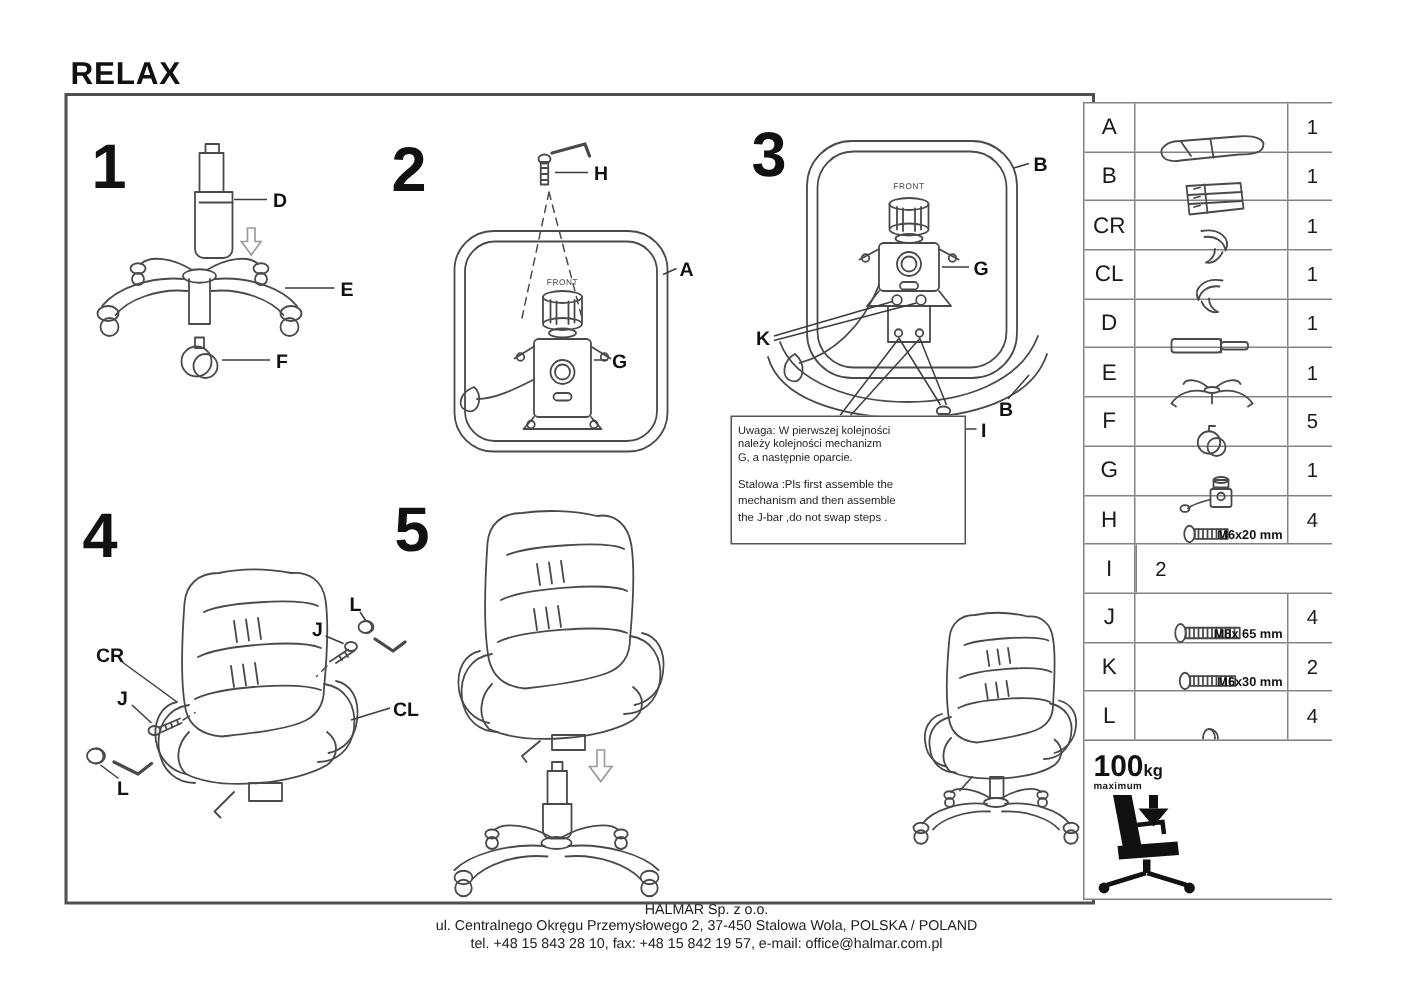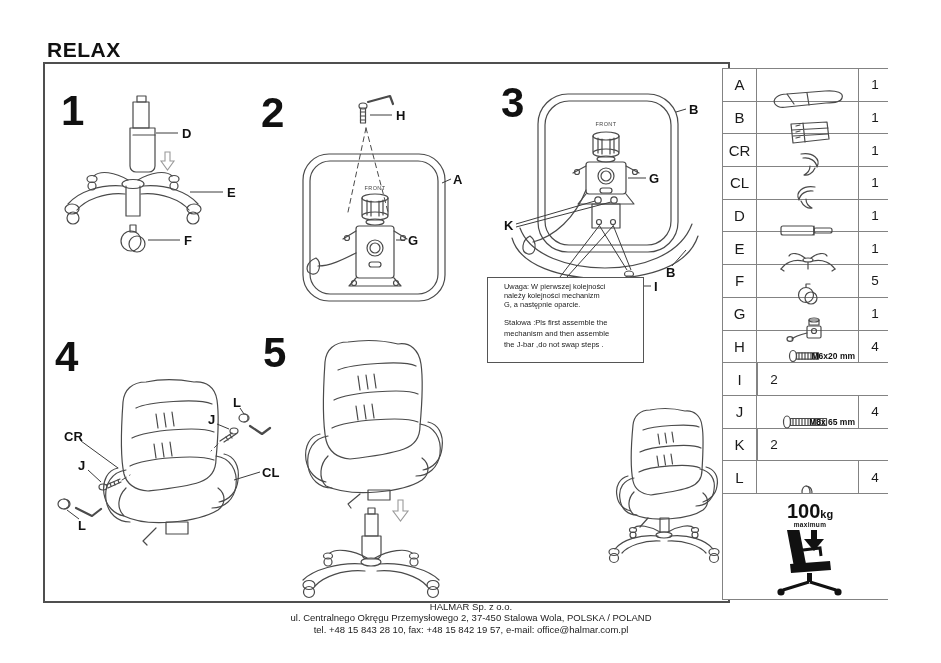--- a/index.html
+++ b/index.html
@@ -18,7 +18,7 @@
   .ghost{stroke:#9a9a9a;fill:#fff;stroke-width:1.1;}
   
   #note-box{position:absolute;left:487px;top:277px;width:157px;height:86px;border:1px solid #555;
-            background:#fff;padding:4px 16px;box-sizing:border-box;}
+            background:#fff;padding:4px 4px;box-sizing:border-box;}
   .note-pl{font-size:7.4px;line-height:9.2px;color:#222;}
   .note-en{font-size:7.6px;line-height:11px;color:#222;}
   #note-gap{height:7px;}

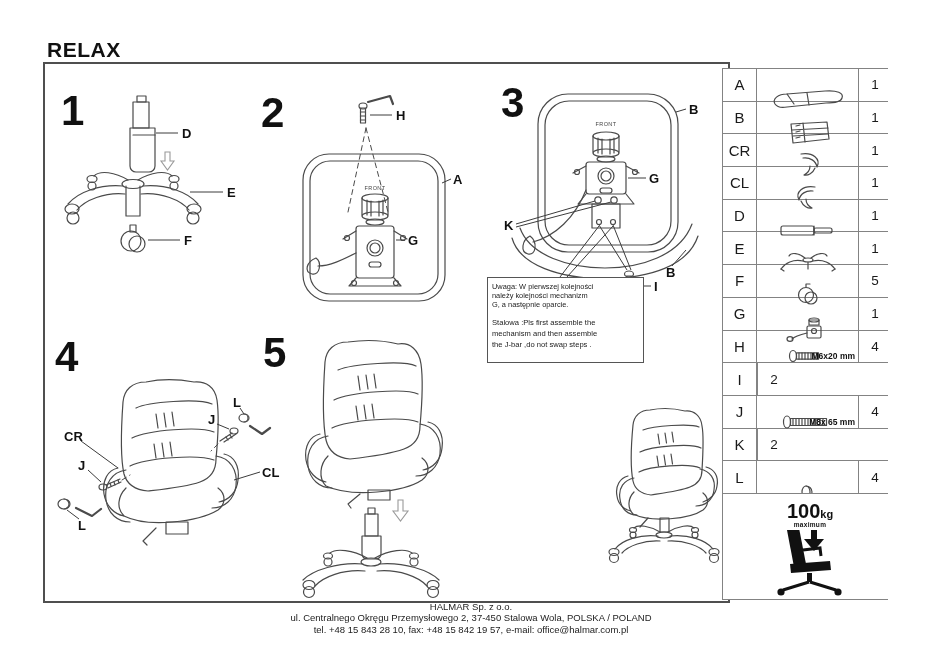--- a/index.html
+++ b/index.html
@@ -493,6 +493,16 @@
 
     <div class="pt-row">
       <div class="pt-label">K</div>
+      <div class="pt-icon">
+        <svg class="bolt-raise" width="90" height="20" viewBox="0 0 90 20">
+            <g class="art">
+          <ellipse cx="27" cy="10" rx="3.5" ry="5.5"></ellipse>
+          <rect x="30.5" y="6.8" width="30" height="6.4"></rect>
+          <path d="M33 6.8 v6.4 M36 6.8 v6.4 M39 6.8 v6.4 M42 6.8 v6.4 M45 6.8 v6.4 M48 6.8 v6.4 M51 6.8 v6.4 M54 6.8 v6.4 M57 6.8 v6.4"></path>
+            </g>
+          </svg>
+        <span class="size">M6x30 mm</span>
+      </div>
       <div class="pt-qty">2</div>
     </div>
 

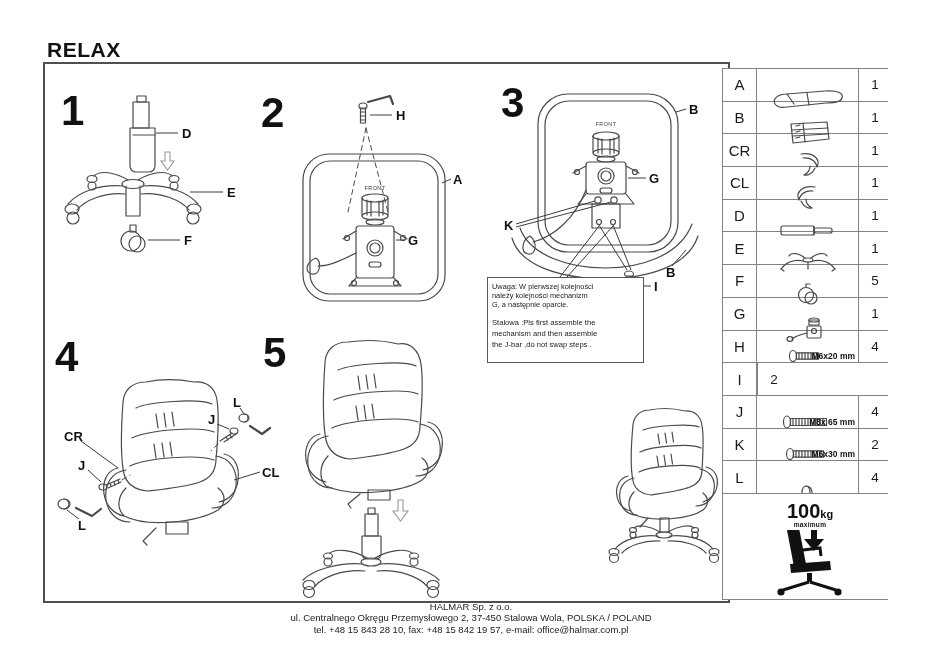--- a/index.html
+++ b/index.html
@@ -35,7 +35,7 @@
   .bolt-raise{position:relative;top:-4px;}
   
   #weight-box{position:absolute;left:722px;top:492.5px;width:170px;height:107px;border:1.5px solid #838383;
-              box-sizing:border-box;display:flex;flex-direction:column;align-items:center;background:#fff;}
+              box-sizing:border-box;display:flex;flex-direction:column;align-items:flex-start;background:#fff;}
   #weight-text{margin-top:7px;padding-left:6px;text-align:center;line-height:1;}
   #weight-value{font-size:20px;font-weight:bold;}
   #weight-unit{font-size:11px;font-weight:bold;}

